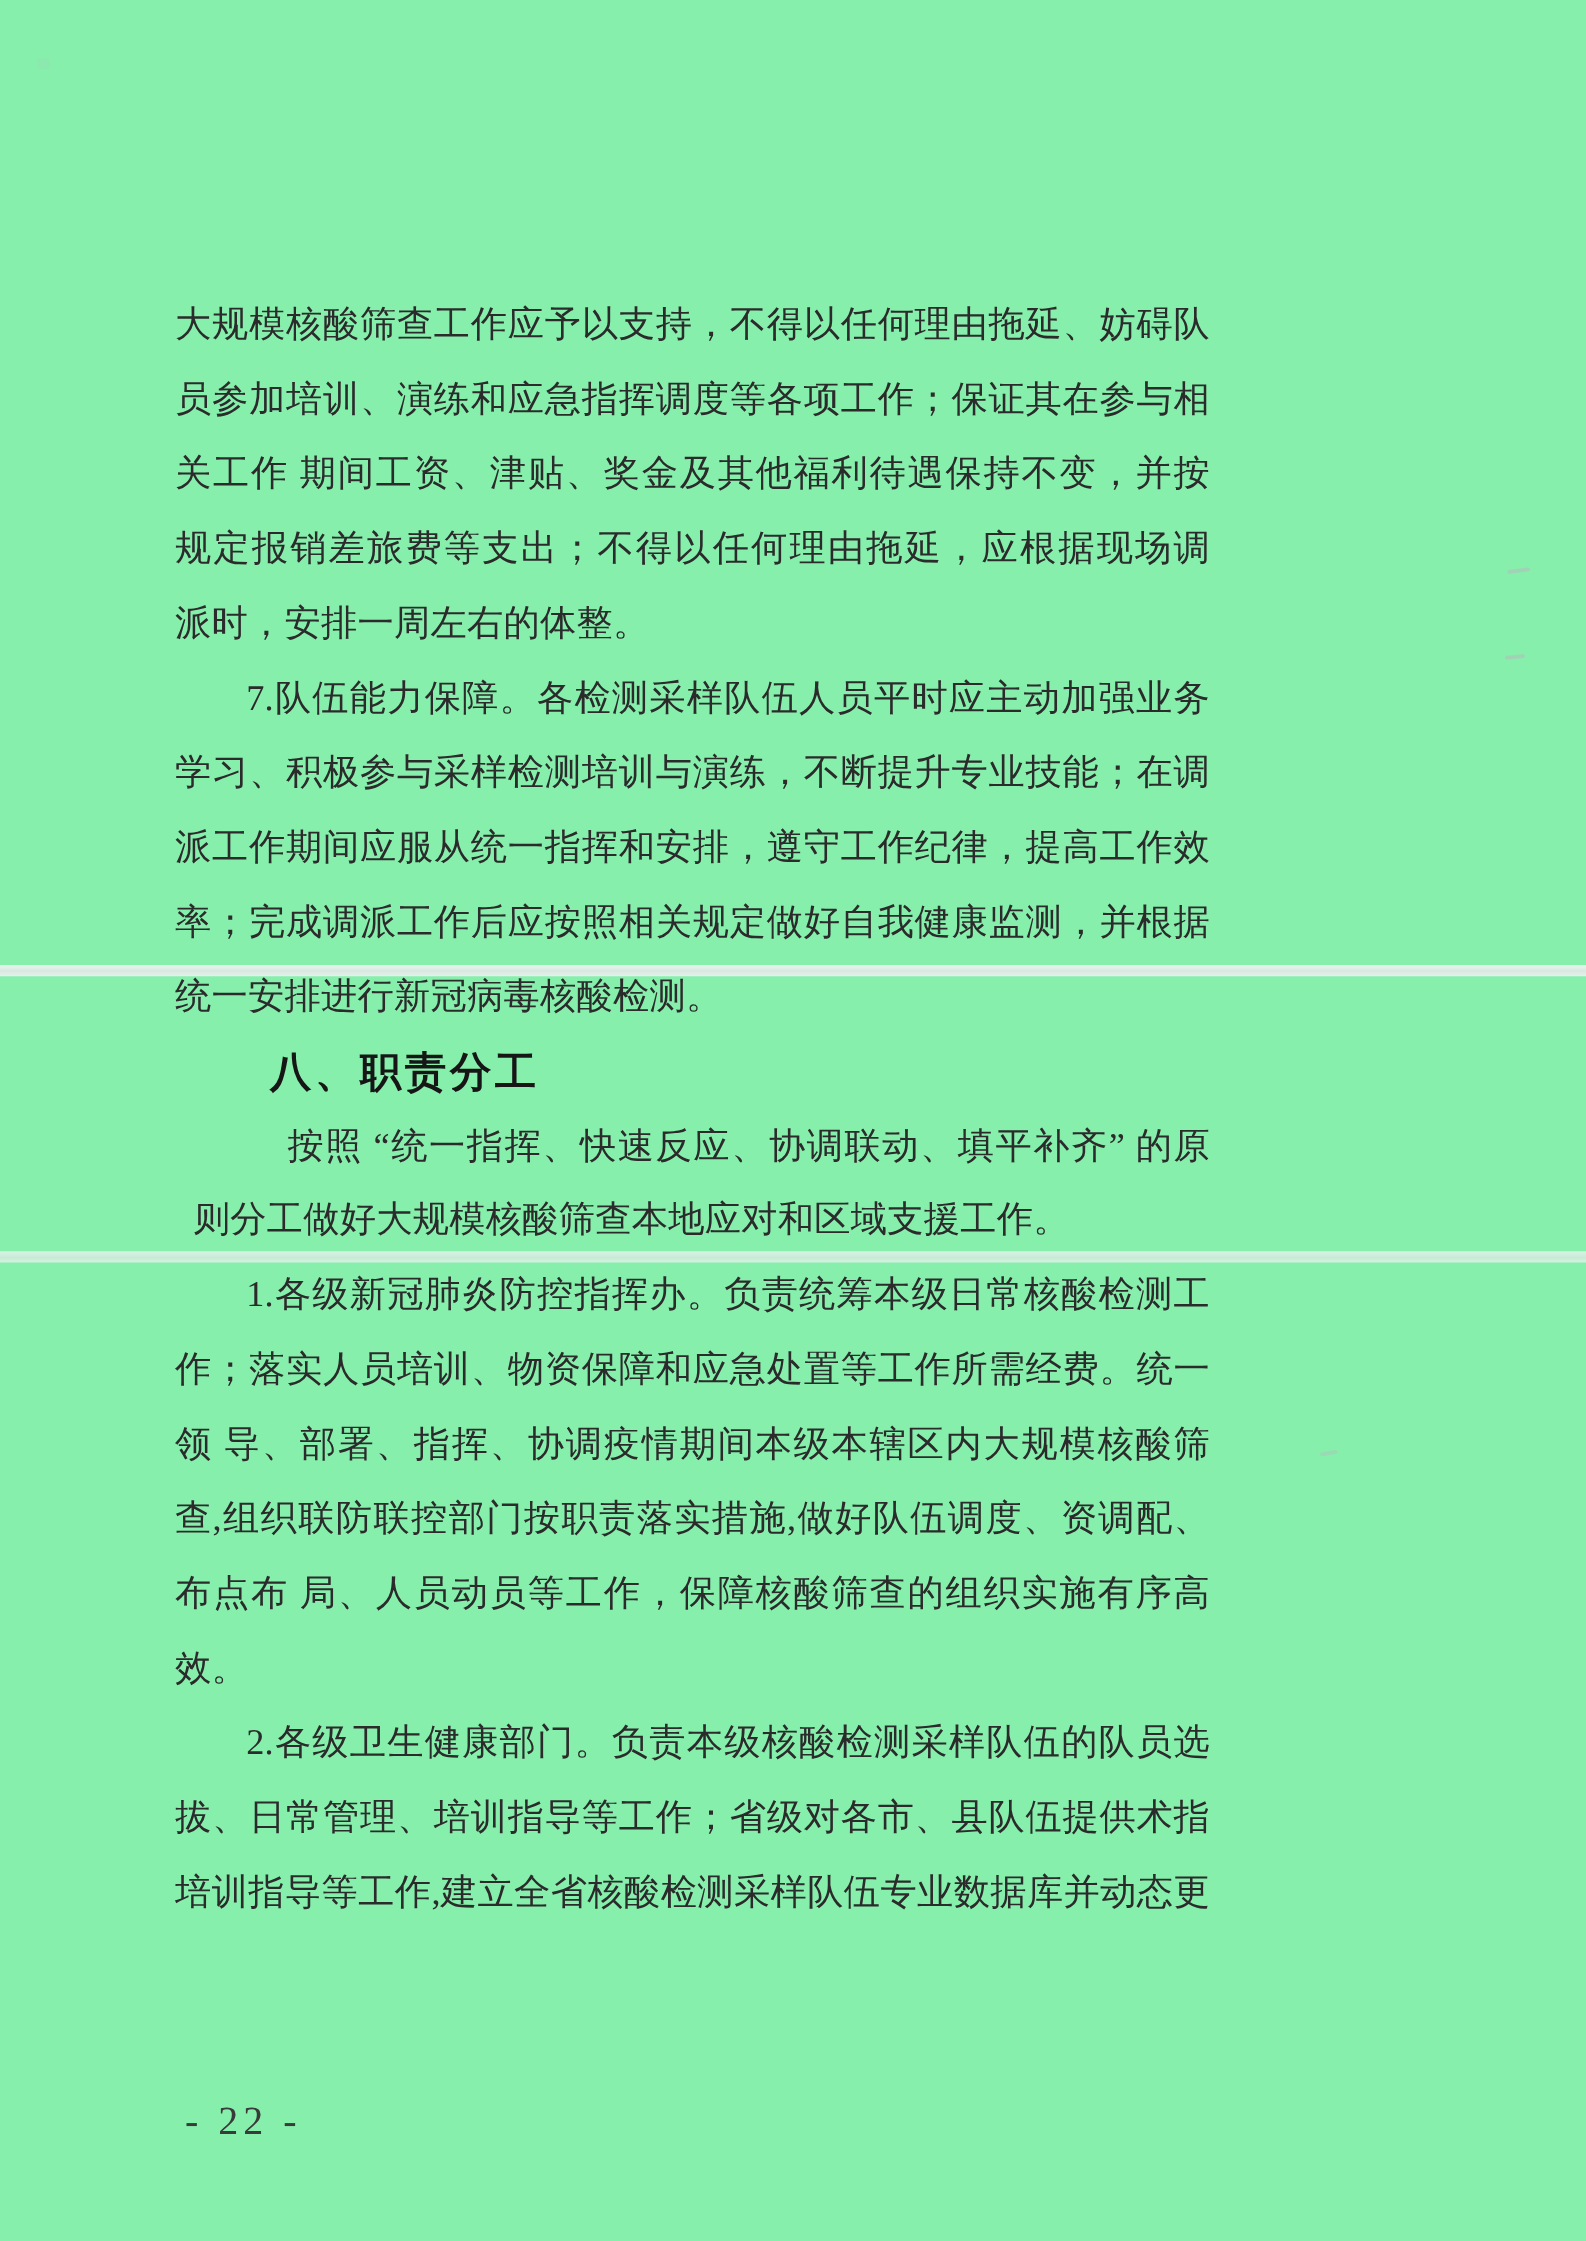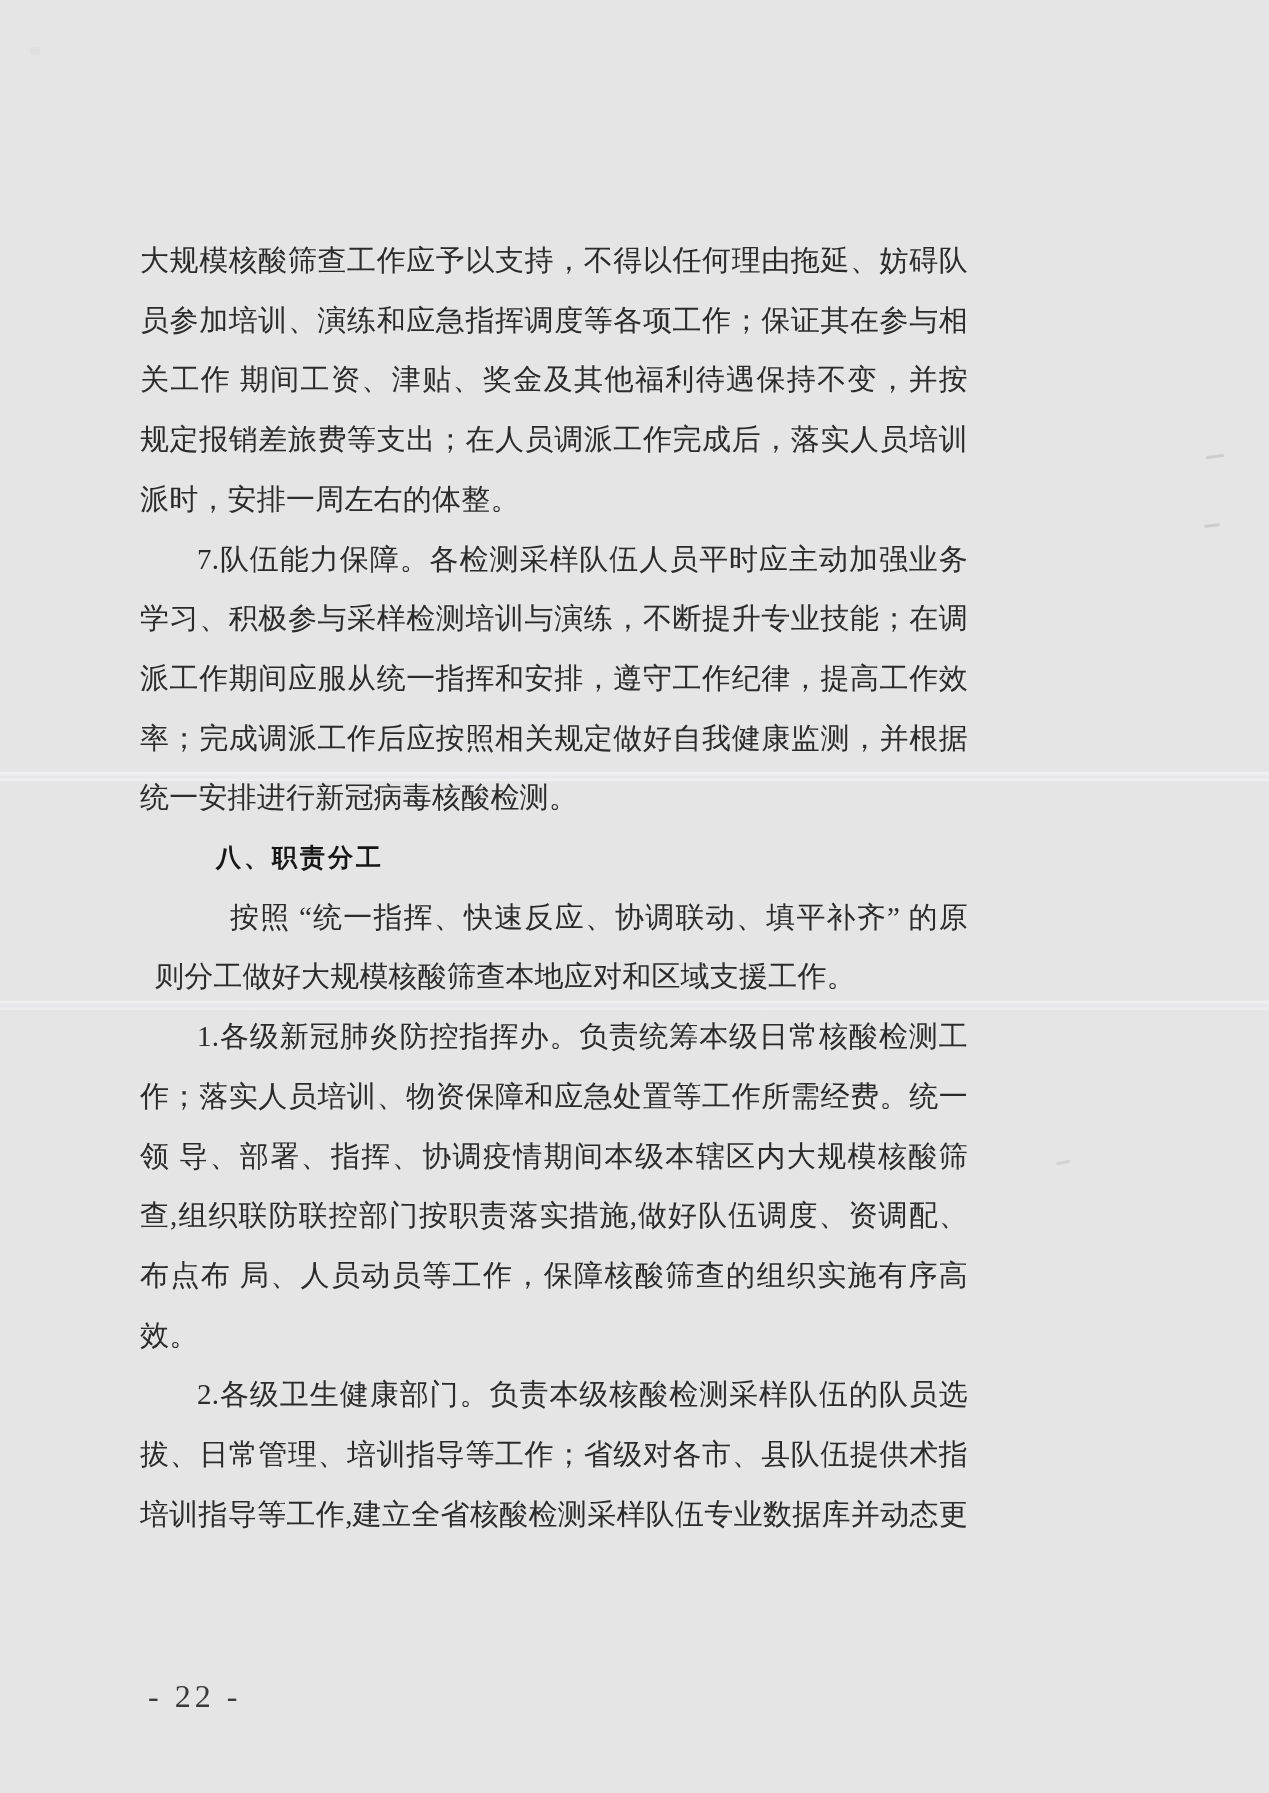--- a/index.html
+++ b/index.html
@@ -11,7 +11,7 @@
   }
   .page{
     position:absolute;left:0;top:0;width:1269px;height:1793px;
-    background:#e5e5e5;
+    background:#86efac;
   }
   
   .scan-band{

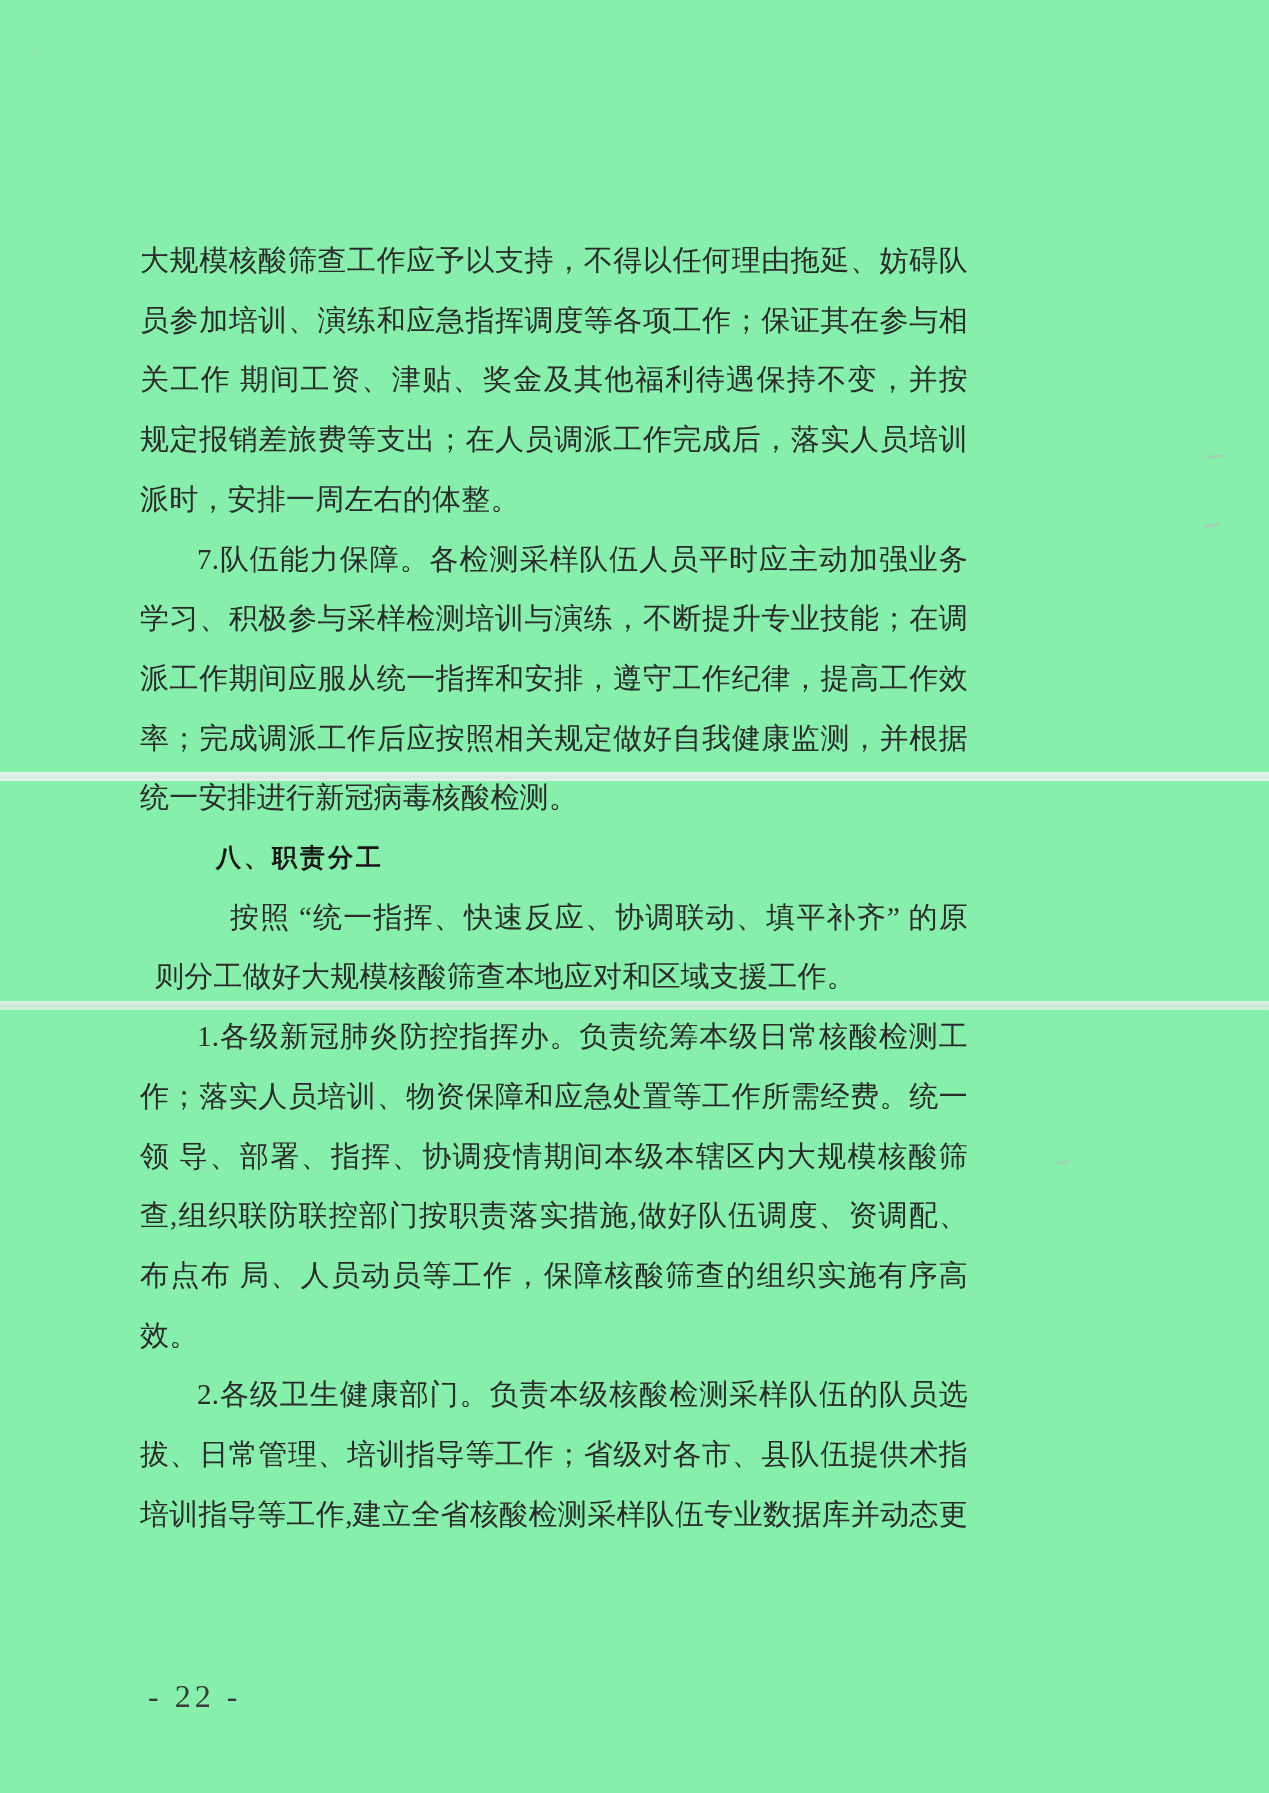--- a/index.html
+++ b/index.html
@@ -82,7 +82,7 @@
     <div class="line full">大规模核酸筛查工作应予以支持，不得以任何理由拖延、妨碍队</div>
     <div class="line full">员参加培训、演练和应急指挥调度等各项工作；保证其在参与相</div>
     <div class="line full">关工作 期间工资、津贴、奖金及其他福利待遇保持不变，并按</div>
-    <div class="line full">规定报销差旅费等支出；在人员调派工作完成后，落实人员培训</div>
+    <div class="line full">规定报销差旅费等支出；不得以任何理由拖延，应根据现场调</div>
     <div class="line end">派时，安排一周左右的体整。</div>
     <div class="line full ind-p">7.队伍能力保障。各检测采样队伍人员平时应主动加强业务</div>
     <div class="line full">学习、积极参与采样检测培训与演练，不断提升专业技能；在调</div>

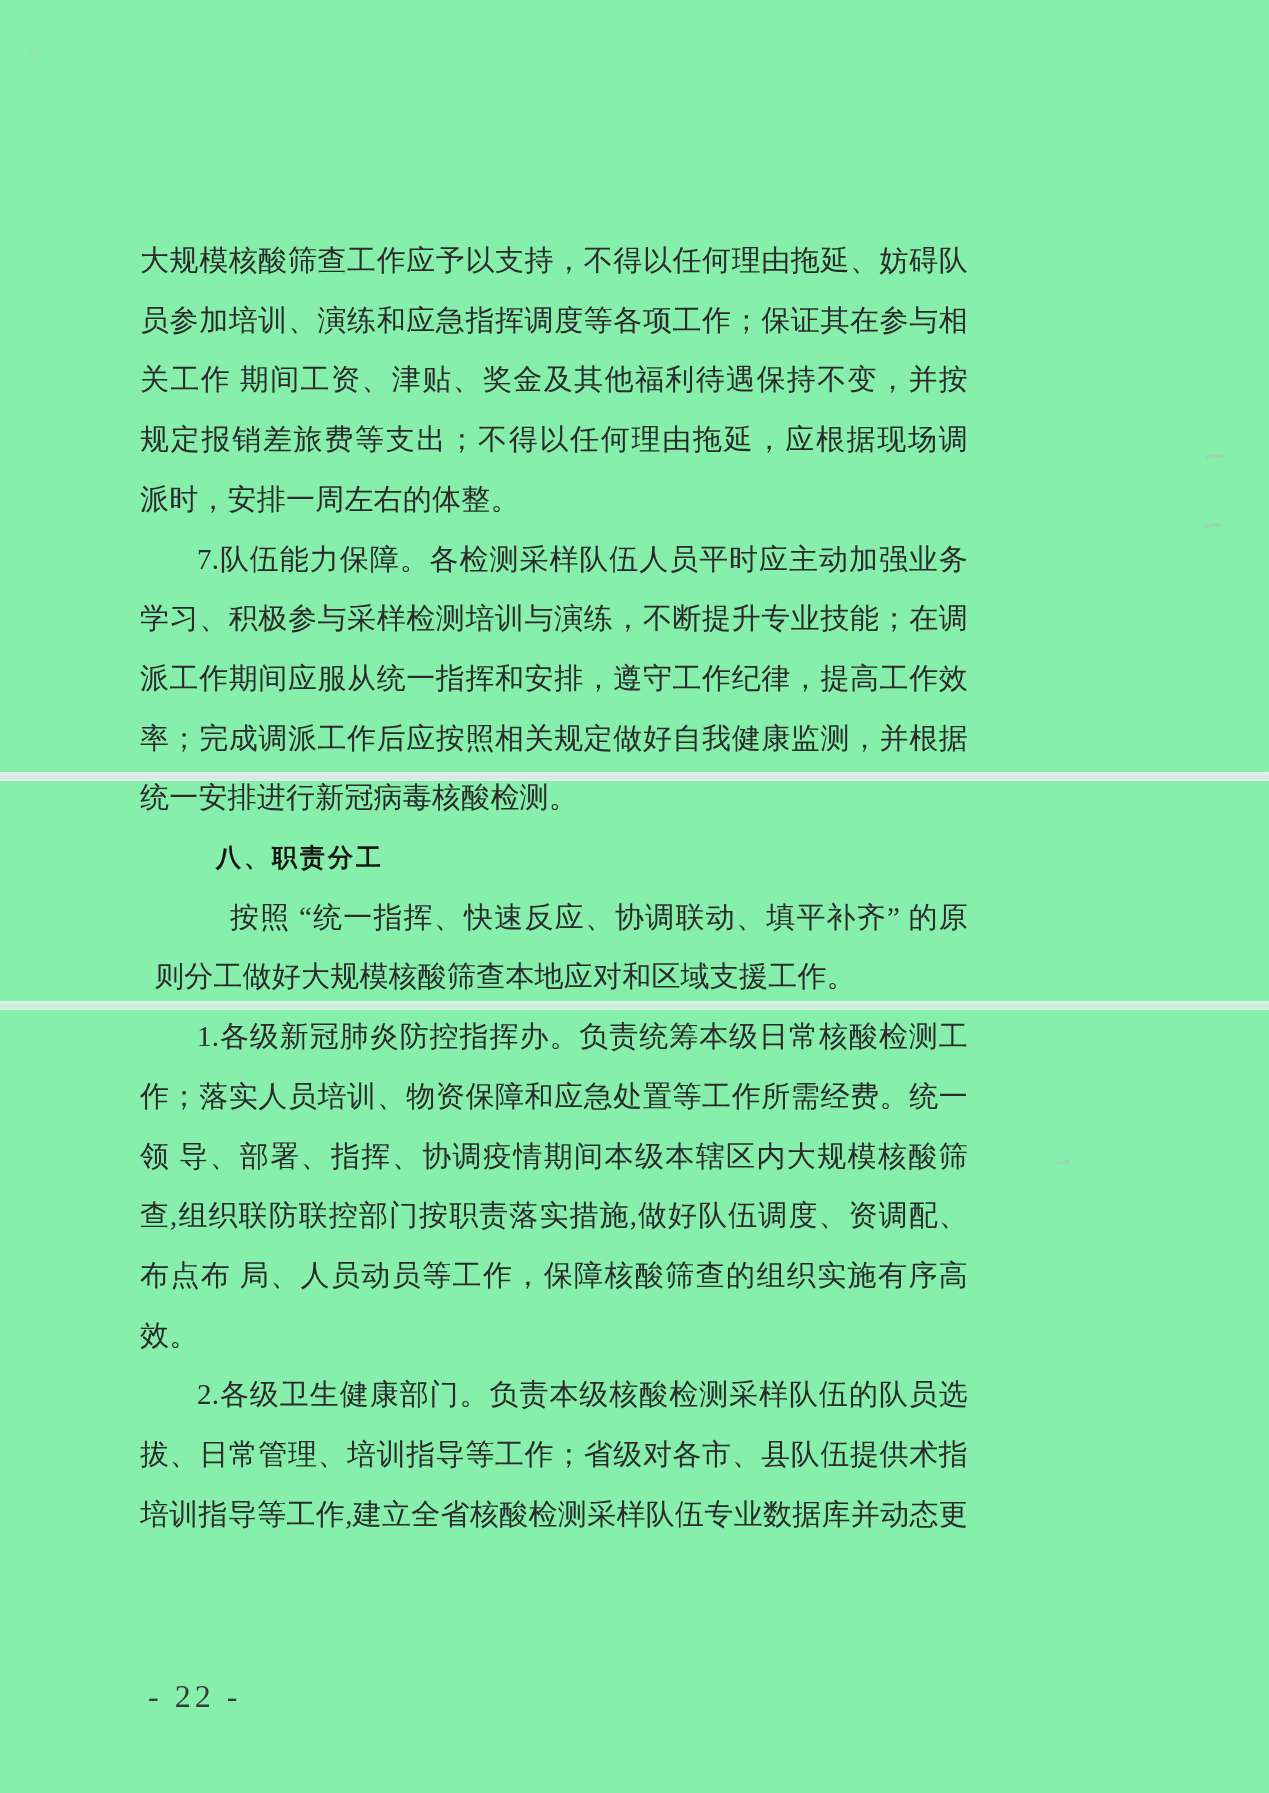--- a/index.html
+++ b/index.html
@@ -55,7 +55,7 @@
     font-family:"Liberation Sans","DejaVu Sans",sans-serif;
     font-weight:bold;
     color:#161616;
-    font-size:25px;
+    font-size:33px;
     letter-spacing:3px;
     line-height:59.7px;
   }

